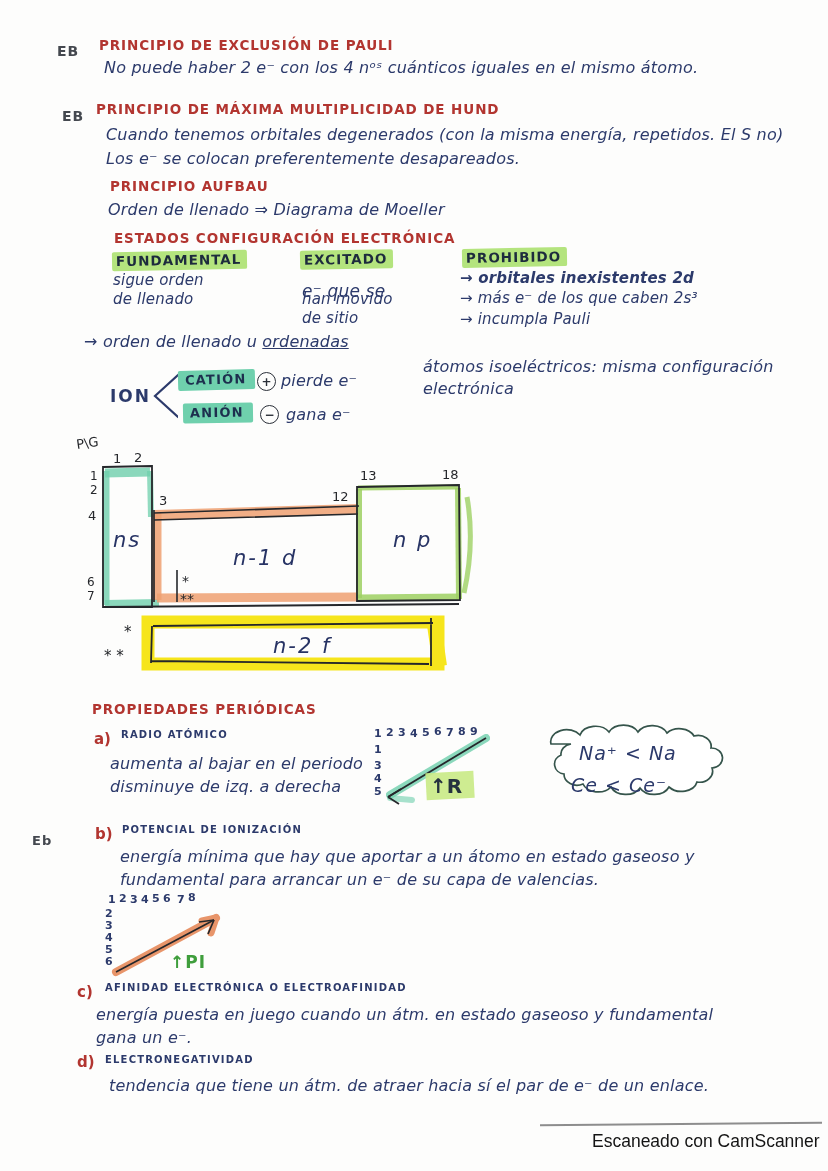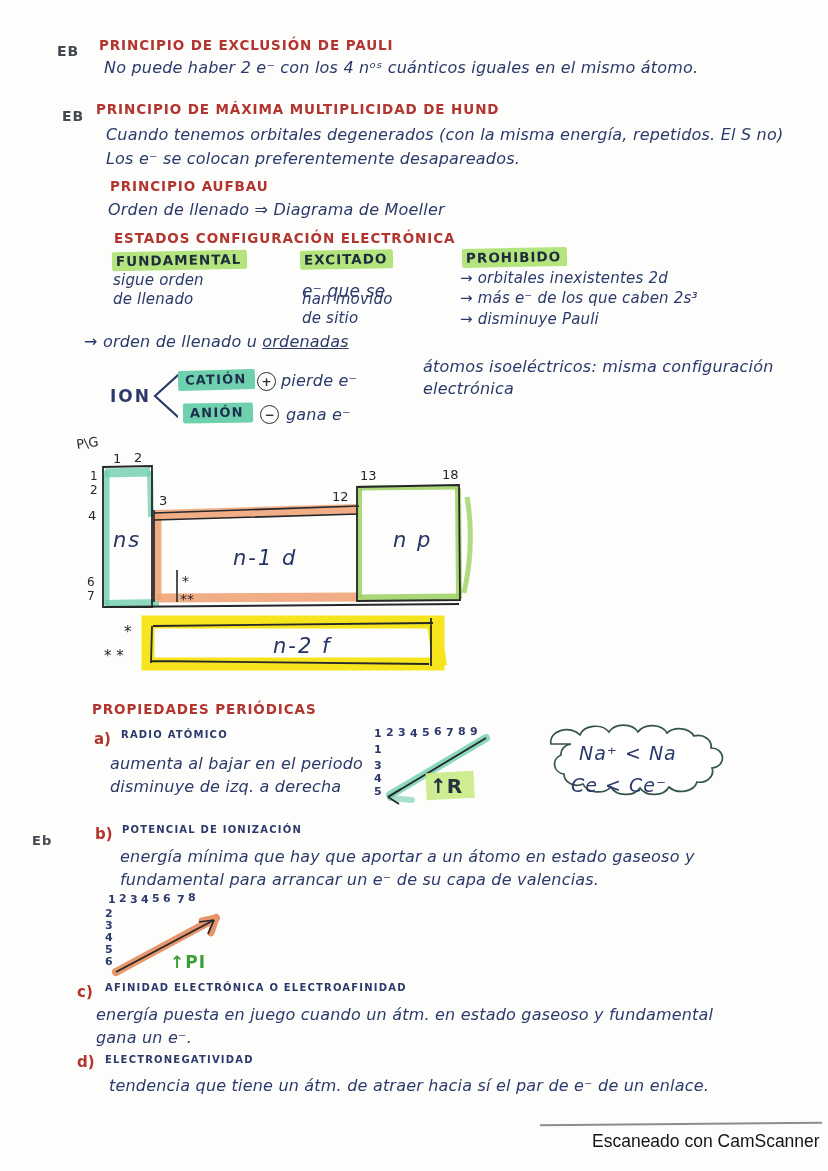--- a/index.html
+++ b/index.html
@@ -59,7 +59,7 @@
 <div class="abs" style="left:462px;top:247px;transform:rotate(-1deg);">
   <span class="hl-green">PROHIBIDO</span>
 </div>
-<div class="abs hw" style="left:460px;top:269px;font-size:15px;">→ orbitales inexistentes 2d</div>
+<div class="abs hw" style="left:460px;top:269px;font-size:15px;font-weight:bold;">→ orbitales inexistentes 2d</div>
 <div class="abs hw" style="left:460px;top:289px;font-size:15px;">→ más e⁻ de los que caben 2s³</div>
 <div class="abs hw" style="left:460px;top:310px;font-size:15px;">→ disminuye Pauli</div>
 

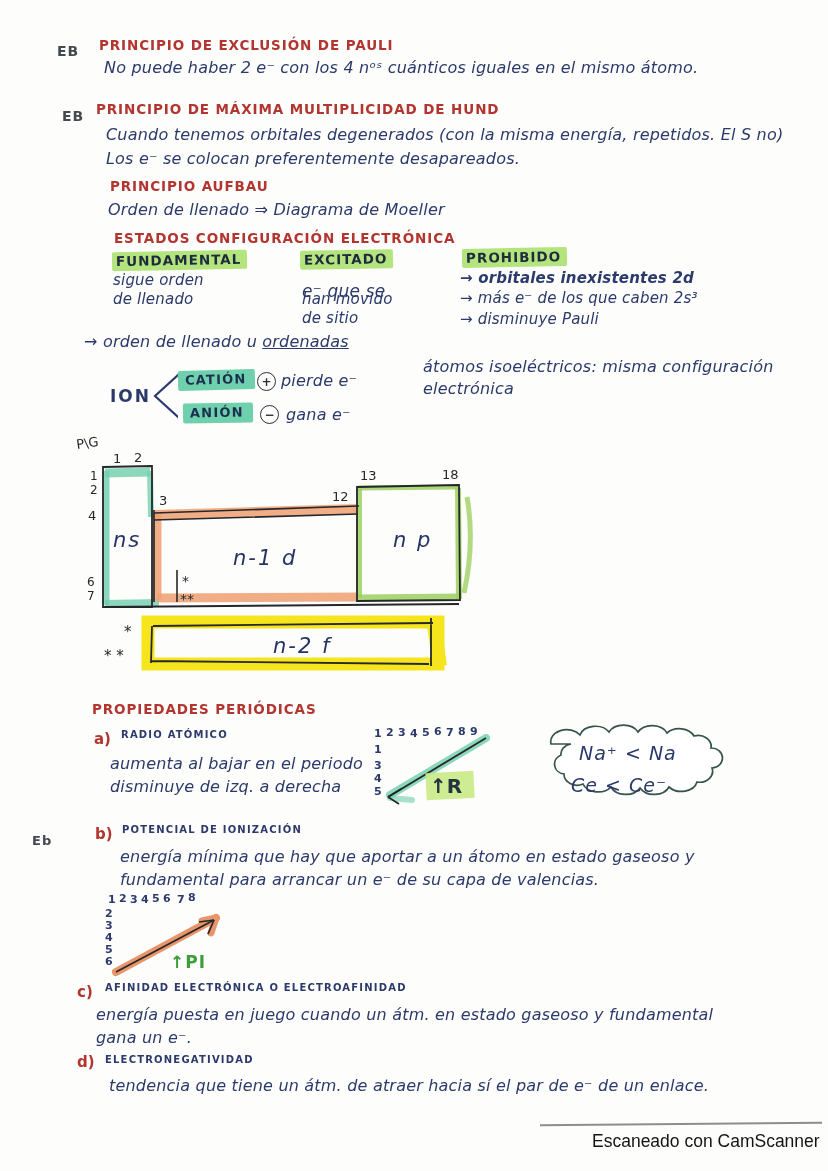--- a/index.html
+++ b/index.html
@@ -61,7 +61,7 @@
 </div>
 <div class="abs hw" style="left:460px;top:269px;font-size:15px;font-weight:bold;">→ orbitales inexistentes 2d</div>
 <div class="abs hw" style="left:460px;top:289px;font-size:15px;">→ más e⁻ de los que caben 2s³</div>
-<div class="abs hw" style="left:460px;top:310px;font-size:15px;">→ disminuye Pauli</div>
+<div class="abs hw" style="left:460px;top:310px;font-size:15px;">→ incumpla Pauli</div>
 
 <div class="abs hw" style="left:84px;top:332px;"><span>→ orden de llenado u </span><span class="underline">ordenadas</span></div>
 

